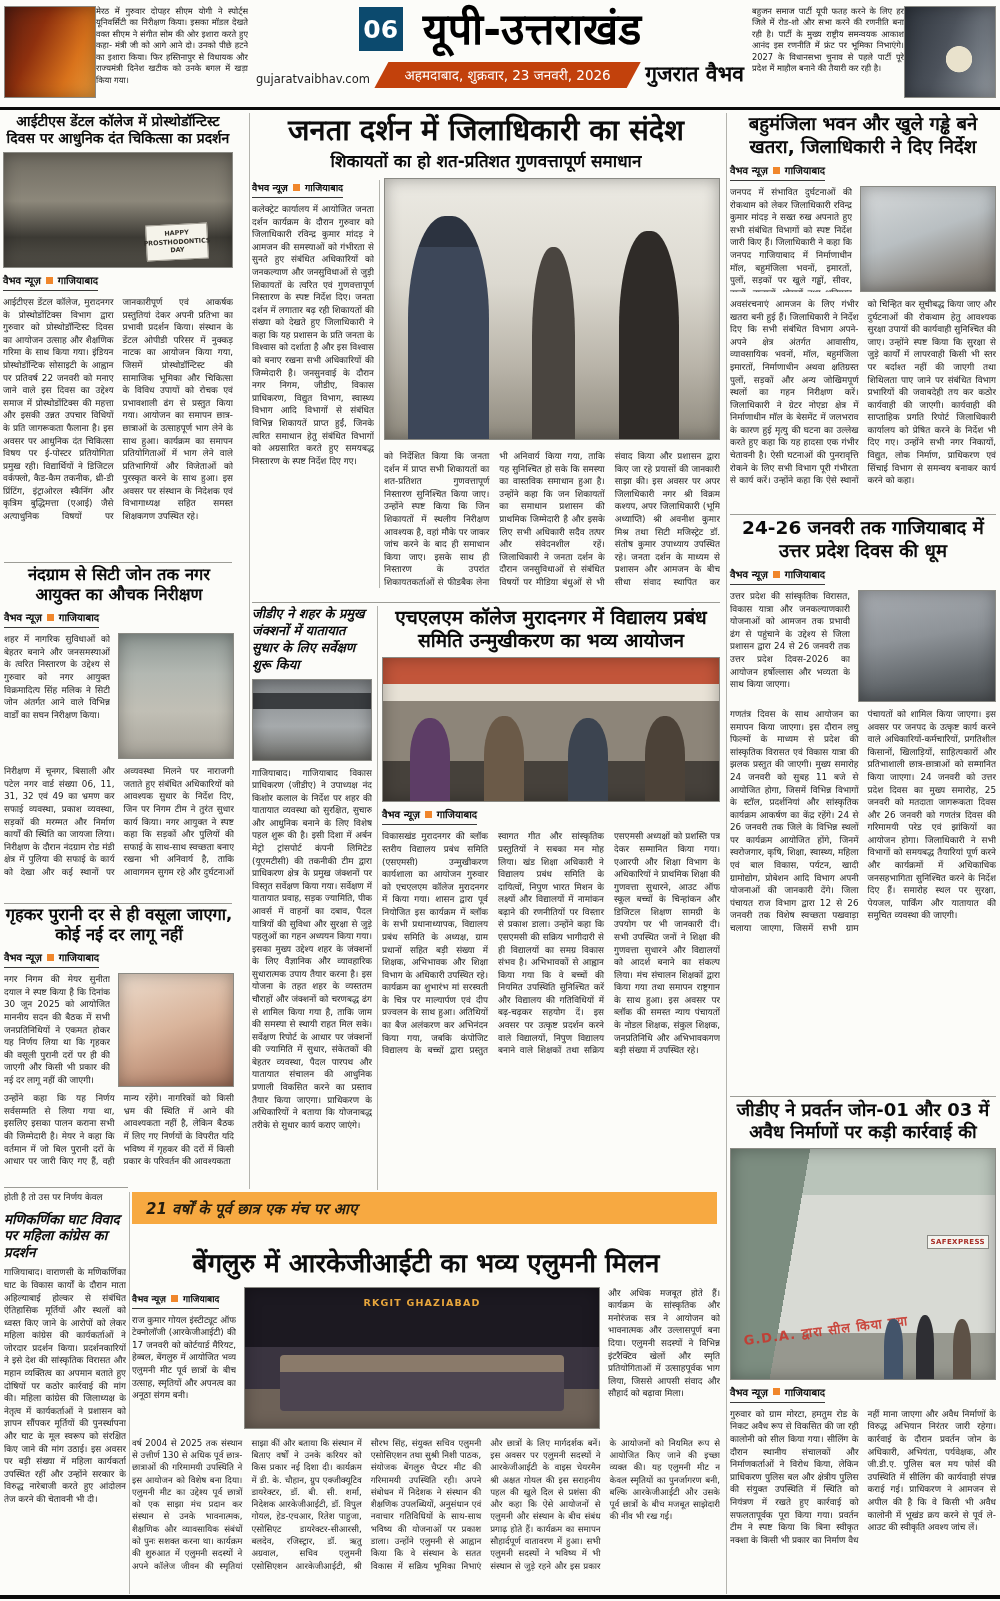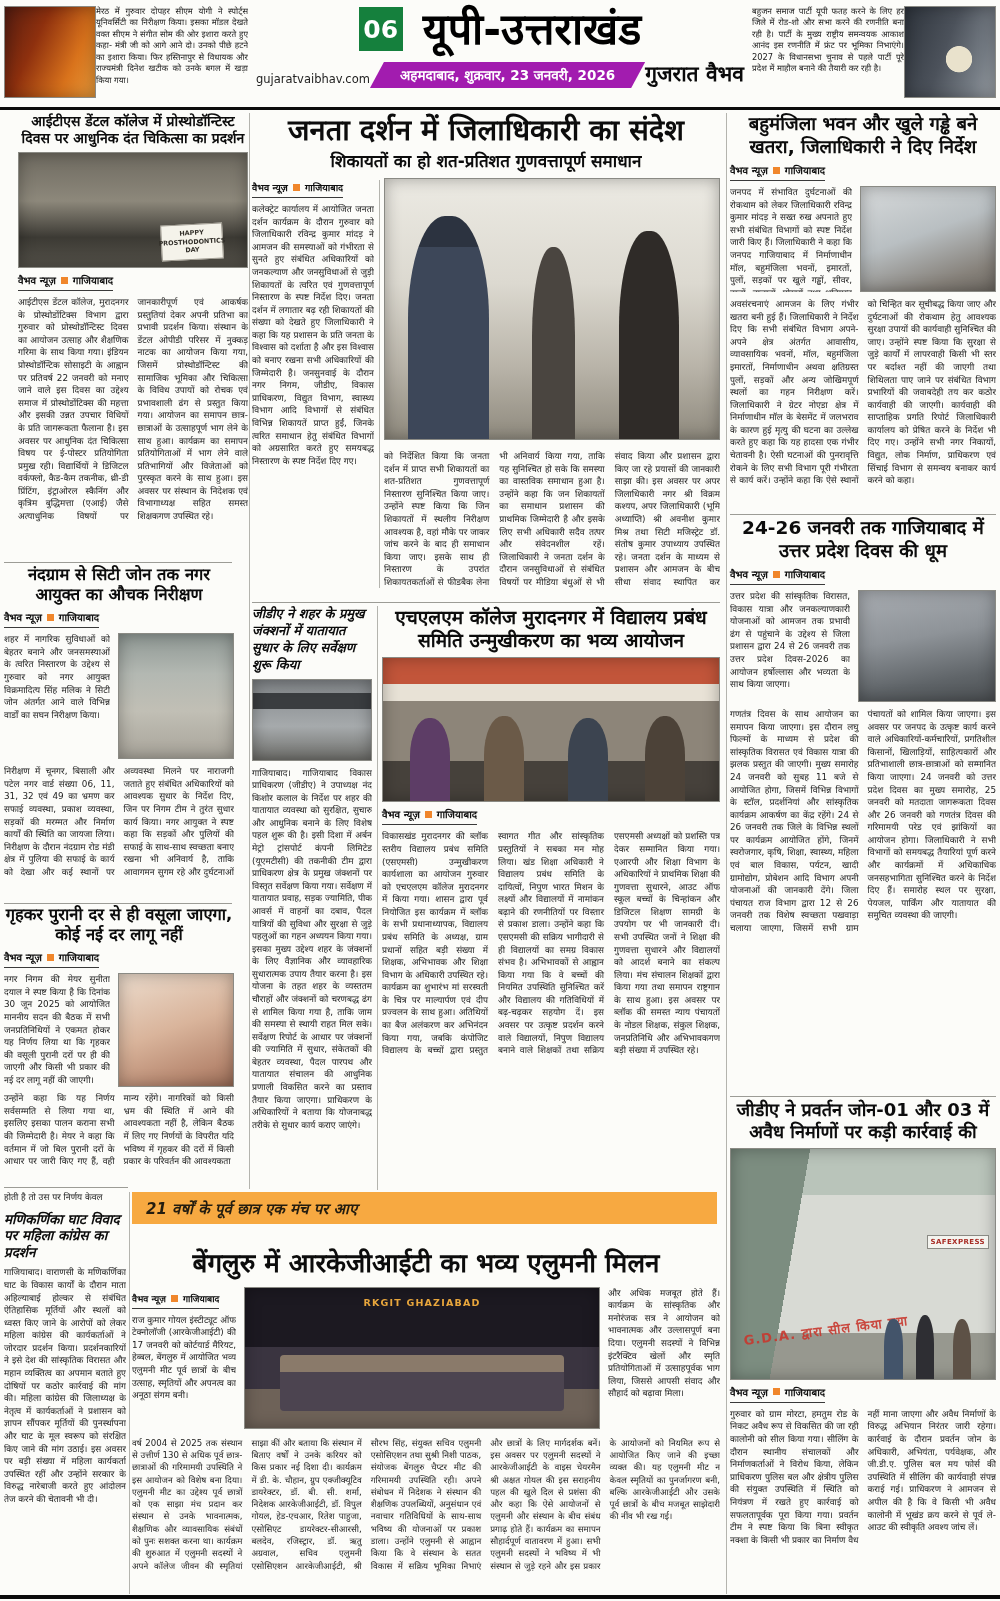--- a/index.html
+++ b/index.html
@@ -55,7 +55,7 @@
   .hdr-brief{display:flex;}
   .hdr-brief .bt{font-size:8.3px;line-height:1.38}
   .mast-row1{display:flex;align-items:center;justify-content:center;gap:20;gap:20px;padding-top:5px}
-  .pageno{width:44px;height:44px;background:#15803d;color:#fff;font-size:25px;font-weight:700;
+  .pageno{width:44px;height:44px;background:#0c4a6e;color:#fff;font-size:25px;font-weight:700;
           display:flex;align-items:center;justify-content:center}
   .mast-title{font-size:43px;font-weight:700;color:#000000;line-height:1}
   .mast-row2{display:flex;align-items:flex-end;justify-content:space-between;margin-top:8px;padding:0 4px}

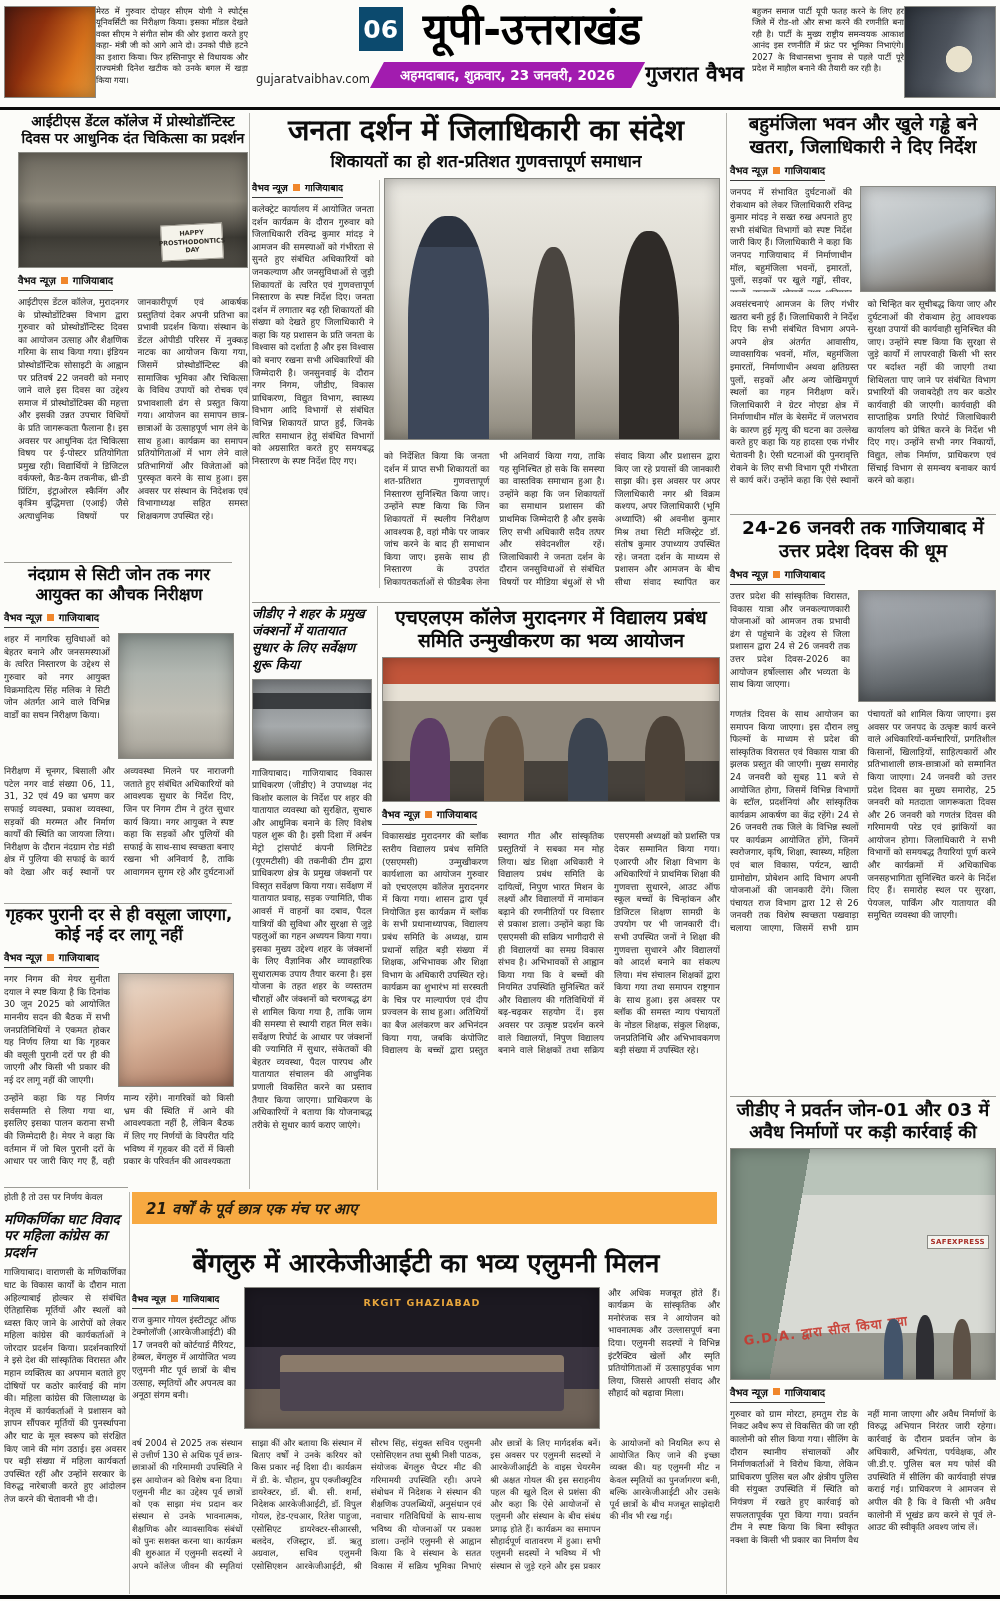--- a/index.html
+++ b/index.html
@@ -60,7 +60,7 @@
   .mast-title{font-size:43px;font-weight:700;color:#000000;line-height:1}
   .mast-row2{display:flex;align-items:flex-end;justify-content:space-between;margin-top:8px;padding:0 4px}
   .site{font-size:11.5px;color:#222;padding-bottom:2px}
-  .dateband{background:#a21caf;color:#fff;font-weight:700;font-size:13.5px;padding:4px 30px;
+  .dateband{background:#c2410c;color:#fff;font-weight:400;font-size:13.5px;padding:4px 30px;
             clip-path:polygon(14px 0,100% 0,calc(100% - 14px) 100%,0 100%)}
   .brand{font-size:21px;font-weight:700;color:#0a0a0a;padding-bottom:1px}
   .kicker{height:32px;background:var(--banner);display:flex;align-items:center;padding-left:14px;

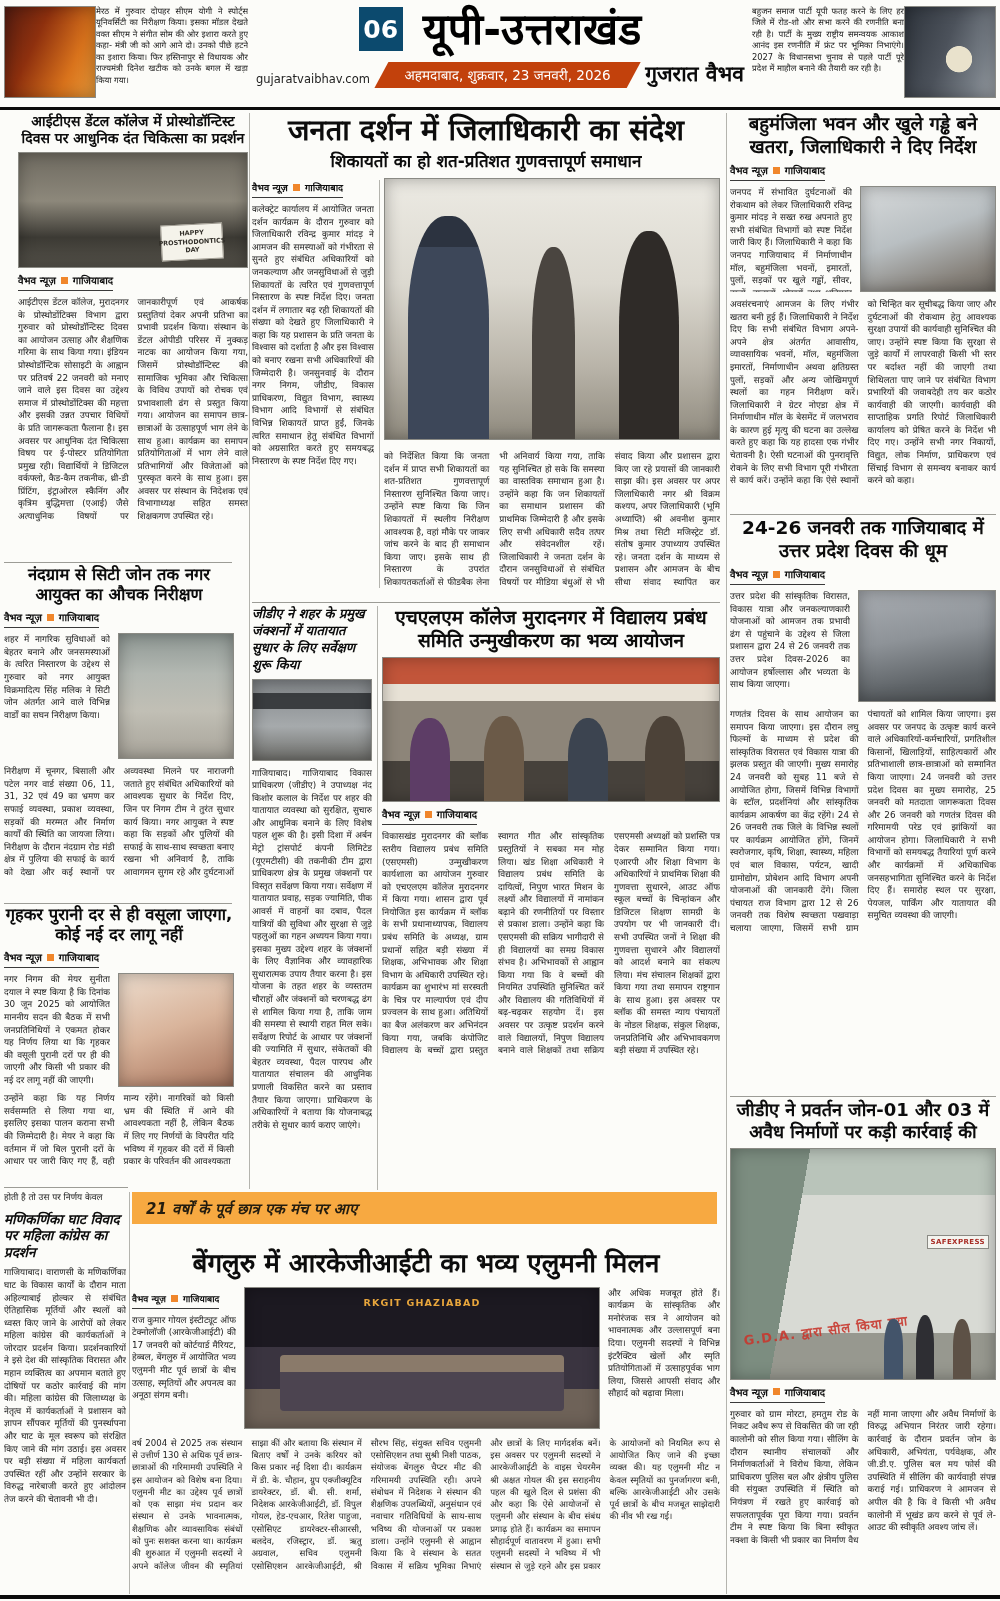--- a/index.html
+++ b/index.html
@@ -95,7 +95,7 @@
 
   <div class="blackbar" style="left:0;top:107px;width:1000px;height:3px"></div>
 
-  <div class="abs" style="left:18px;top:113px;width:230px;height:447px">
+  <div class="abs" style="left:3px;top:113px;width:230px;height:447px">
     <div class="hl" style="font-size:14px">आईटीएस डेंटल कॉलेज में प्रोस्थोडॉन्टिस्ट दिवस पर आधुनिक दंत चिकित्सा का प्रदर्शन</div>
     <div class="ph ph-dental" style="width:100%;height:116px;margin-top:5px">
       <div class="ph-sign">HAPPY PROSTHODONTICS DAY</div>

